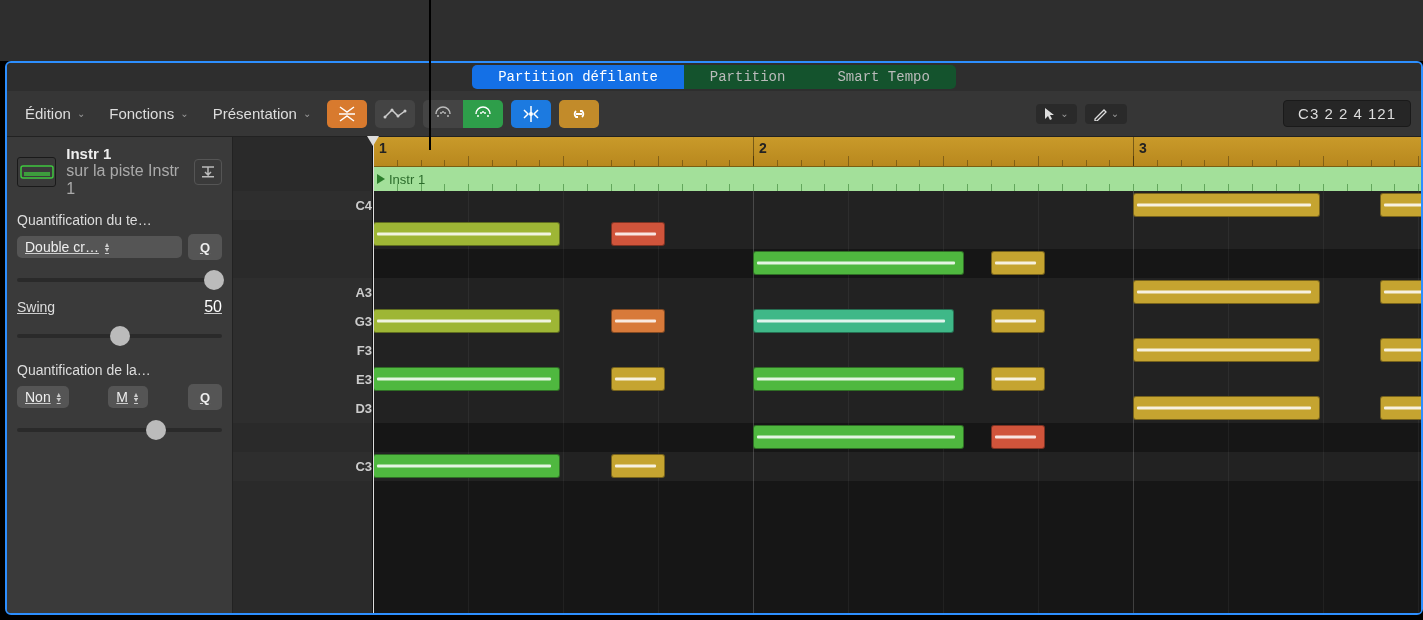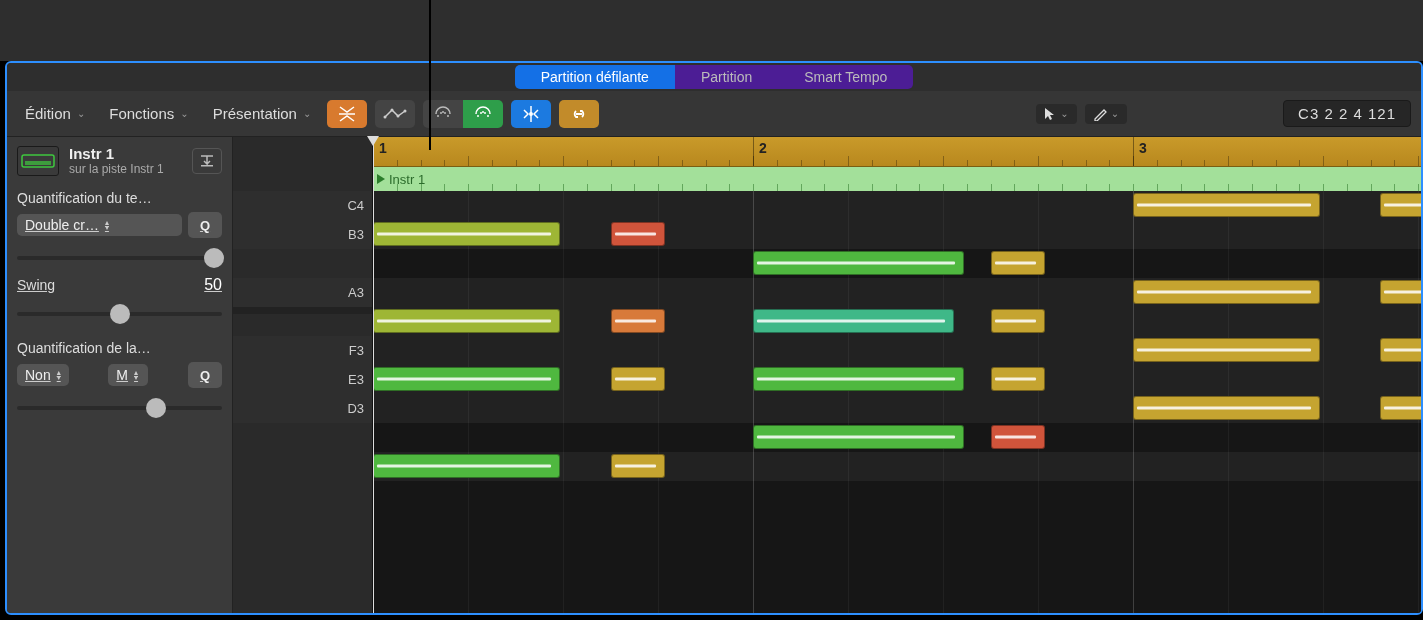--- a/index.html
+++ b/index.html
@@ -53,6 +53,7 @@
   display: flex;
   align-items: center;
   justify-content: center;
+  font-family: Liberation Mono, monospace;
 }
 .tab-seg {
   display: flex;

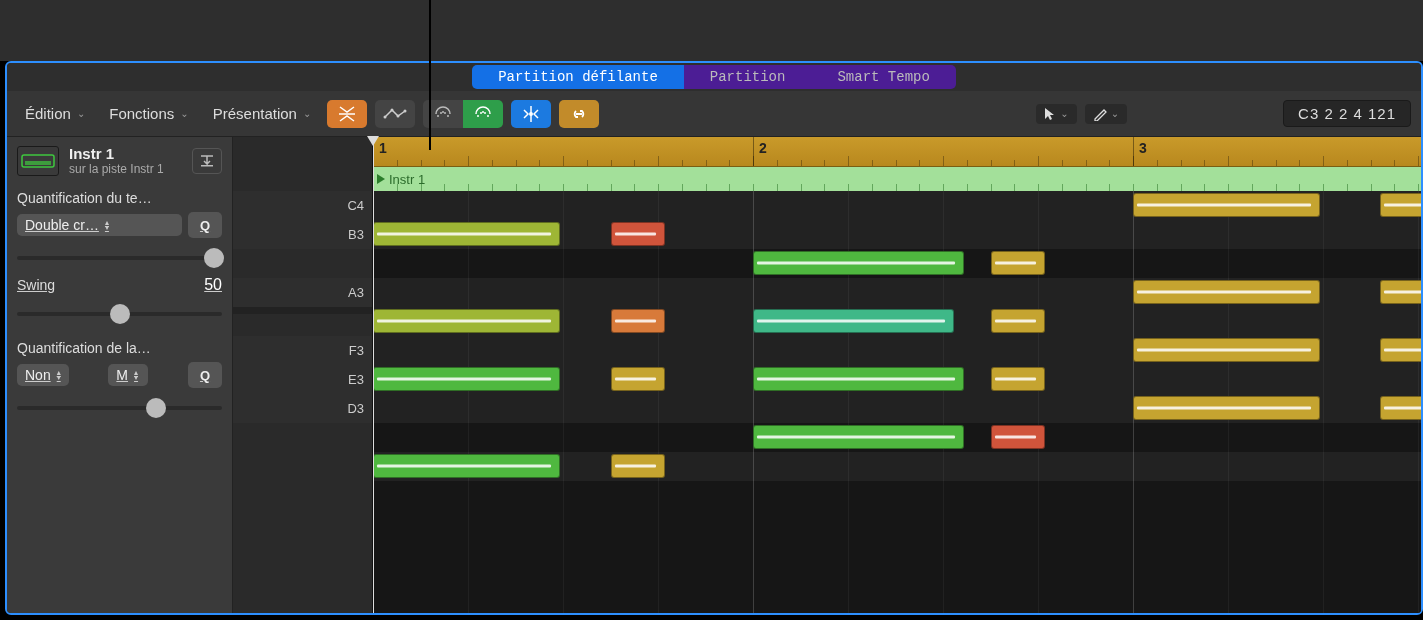--- a/index.html
+++ b/index.html
@@ -64,7 +64,7 @@
   padding: 4px 26px;
   font-size: 14px;
   color: #bbb;
-  background: #4c1d95;
+  background: #14532d;
   cursor: pointer;
 }
 .tab.active {

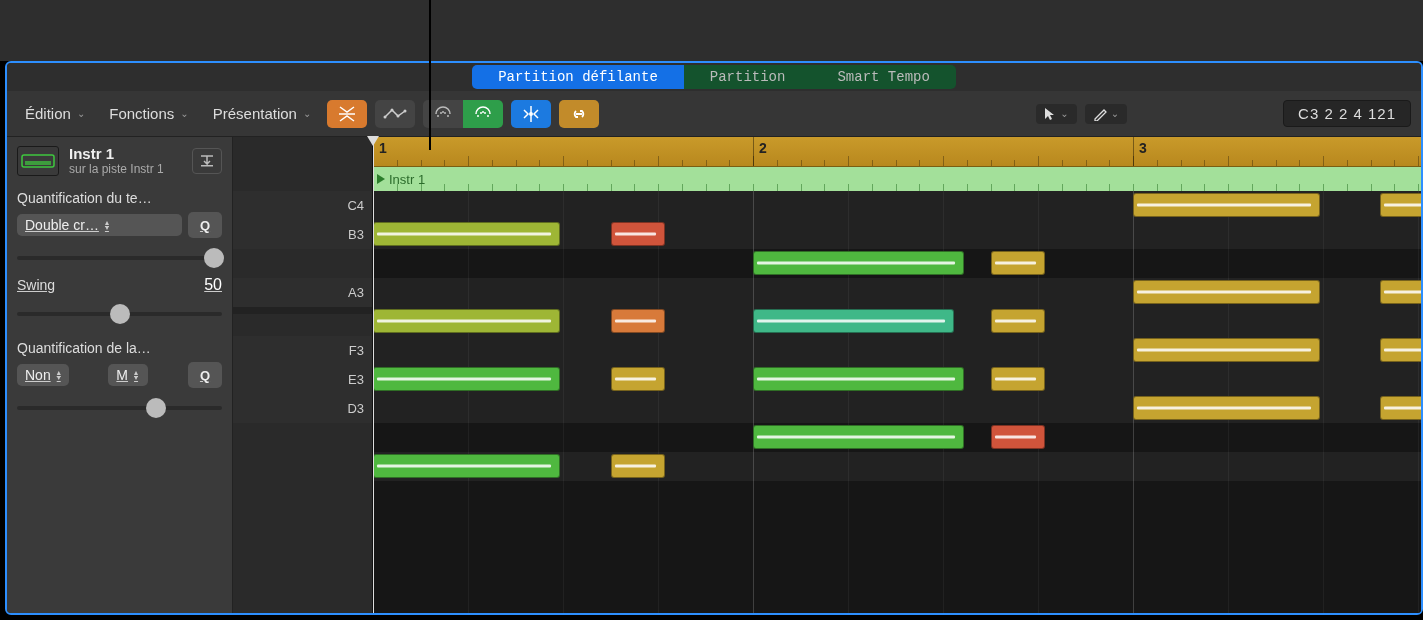--- a/index.html
+++ b/index.html
@@ -171,7 +171,7 @@
   justify-content: center;
 }
 .track-title { font-size: 15px; font-weight: 600; color: #eee; }
-.track-sub { font-size: 12px; color: #aaa; }
+.track-sub { font-size: 16px; color: #aaa; }
 .catch-btn {
   width: 30px; height: 26px;
   border: 1px solid #555;

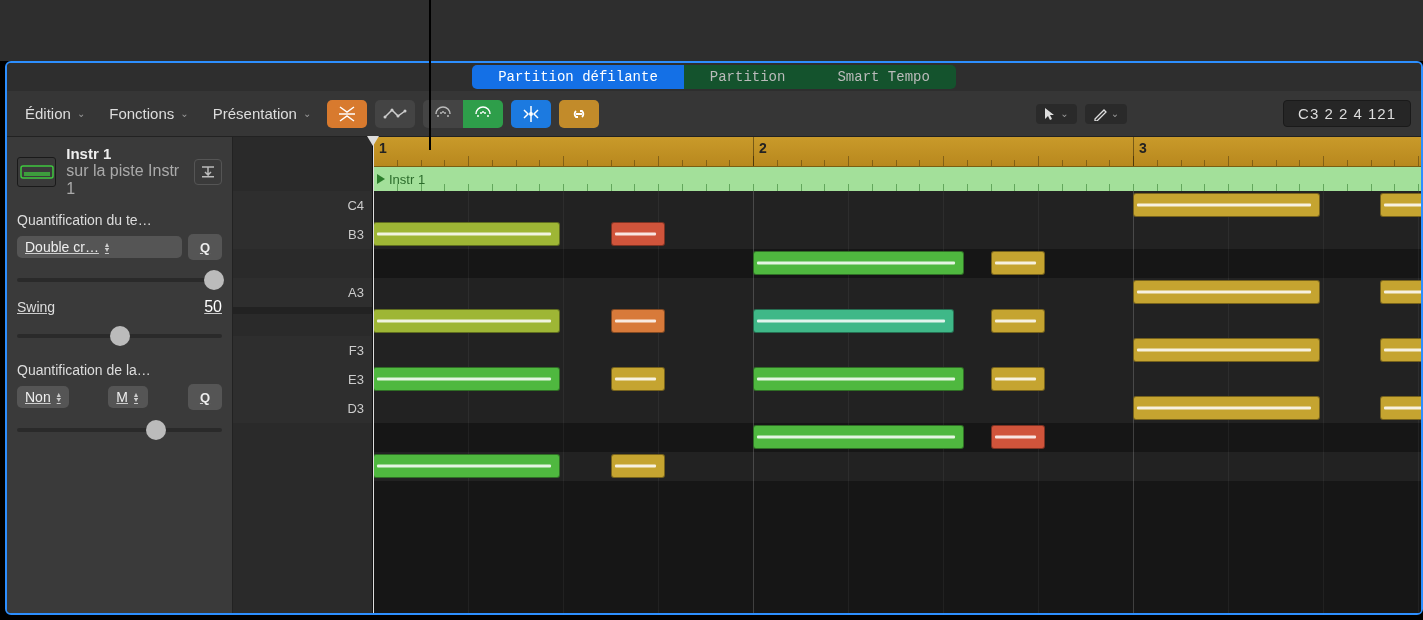--- a/index.html
+++ b/index.html
@@ -252,10 +252,11 @@
   left: 0; right: 0;
   display: flex;
   align-items: center;
-  padding-right: 8px;
+  padding-right: 0;
   justify-content: flex-end;
   font-size: 13px;
   color: #ccc;
+  font-weight: bold;
 }
 .note-row.black { background: #222; margin-top: 36px; }
 .note-row:not(.black) { background: #2e2e2e; }

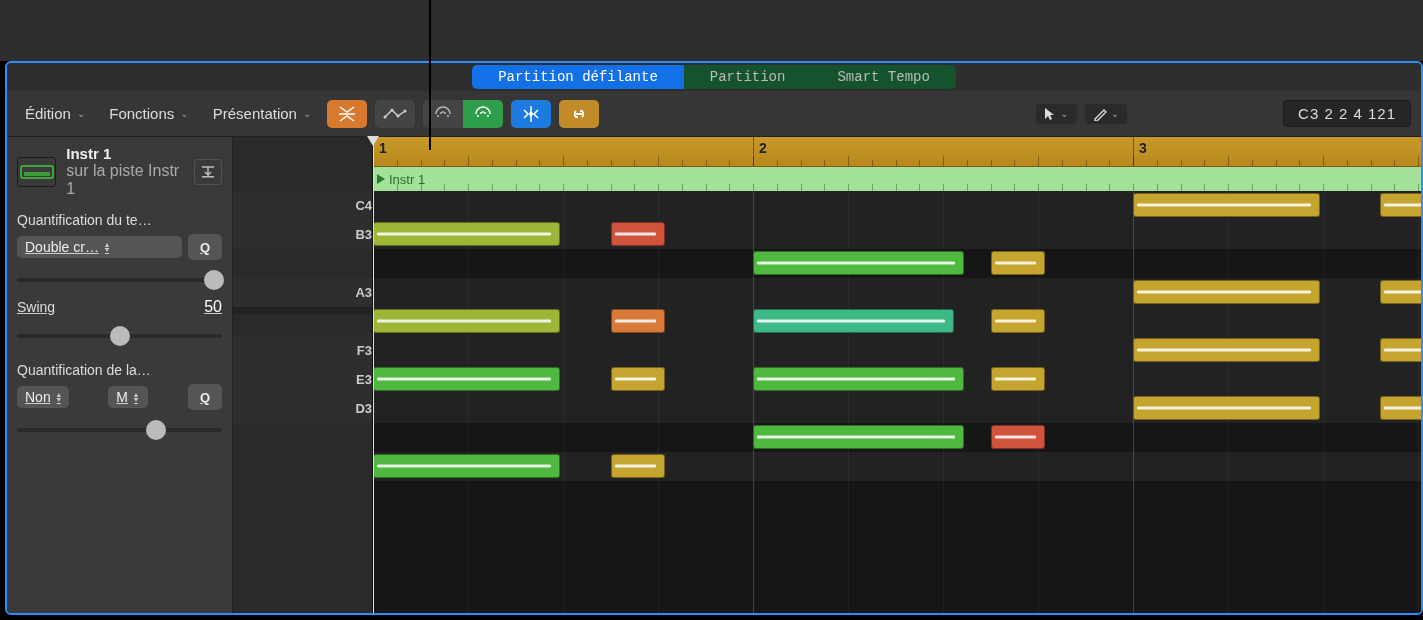--- a/index.html
+++ b/index.html
@@ -565,7 +565,6 @@
 
       <div class="note-col" id="note-col">
           <div class="note-row" style="top: 54px; height: 29px;">C4</div>
-          <div class="note-row" style="top: 83px; height: 29px;">B3</div>
           <div class="note-row black" style="top: 112px; height: 29px;">A#3</div>
           <div class="note-row" style="top: 141px; height: 29px;">A3</div>
           <div class="note-row" style="top: 199px; height: 29px;">F3</div>

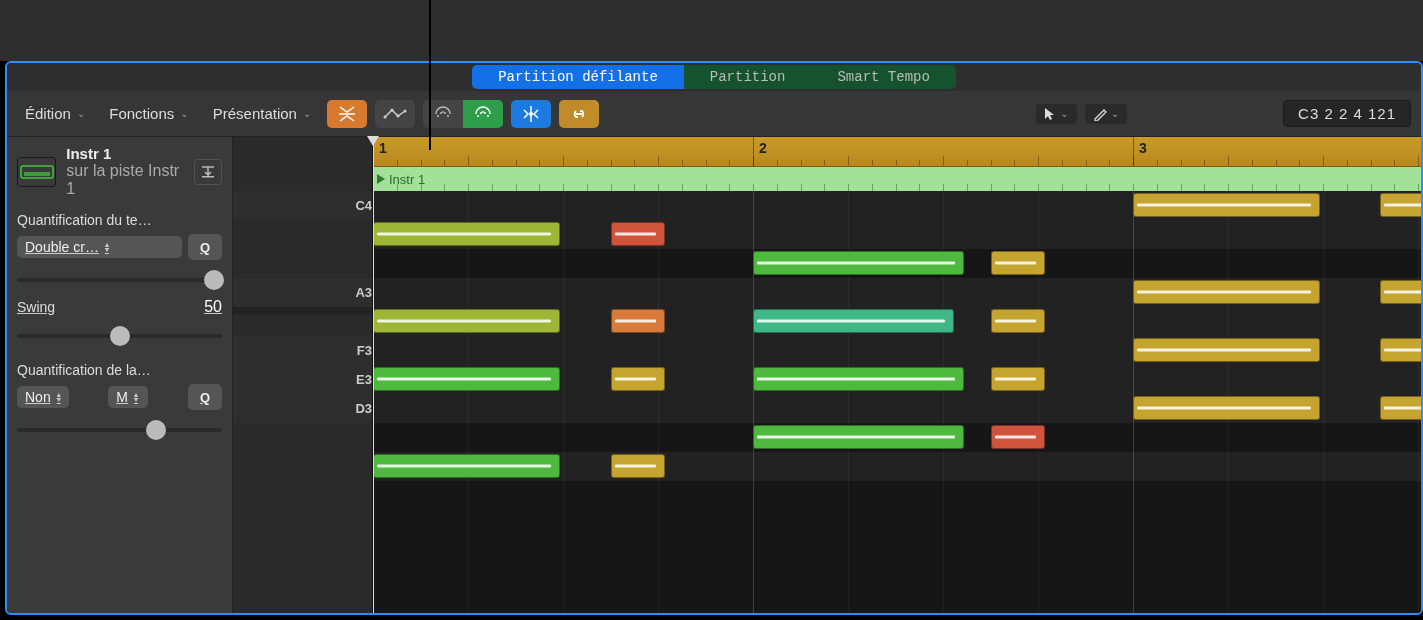--- a/index.html
+++ b/index.html
@@ -567,6 +567,7 @@
           <div class="note-row" style="top: 54px; height: 29px;">C4</div>
           <div class="note-row black" style="top: 112px; height: 29px;">A#3</div>
           <div class="note-row" style="top: 141px; height: 29px;">A3</div>
+          <div class="note-row" style="top: 170px; height: 29px;">G3</div>
           <div class="note-row" style="top: 199px; height: 29px;">F3</div>
           <div class="note-row" style="top: 228px; height: 29px;">E3</div>
           <div class="note-row" style="top: 257px; height: 29px;">D3</div>

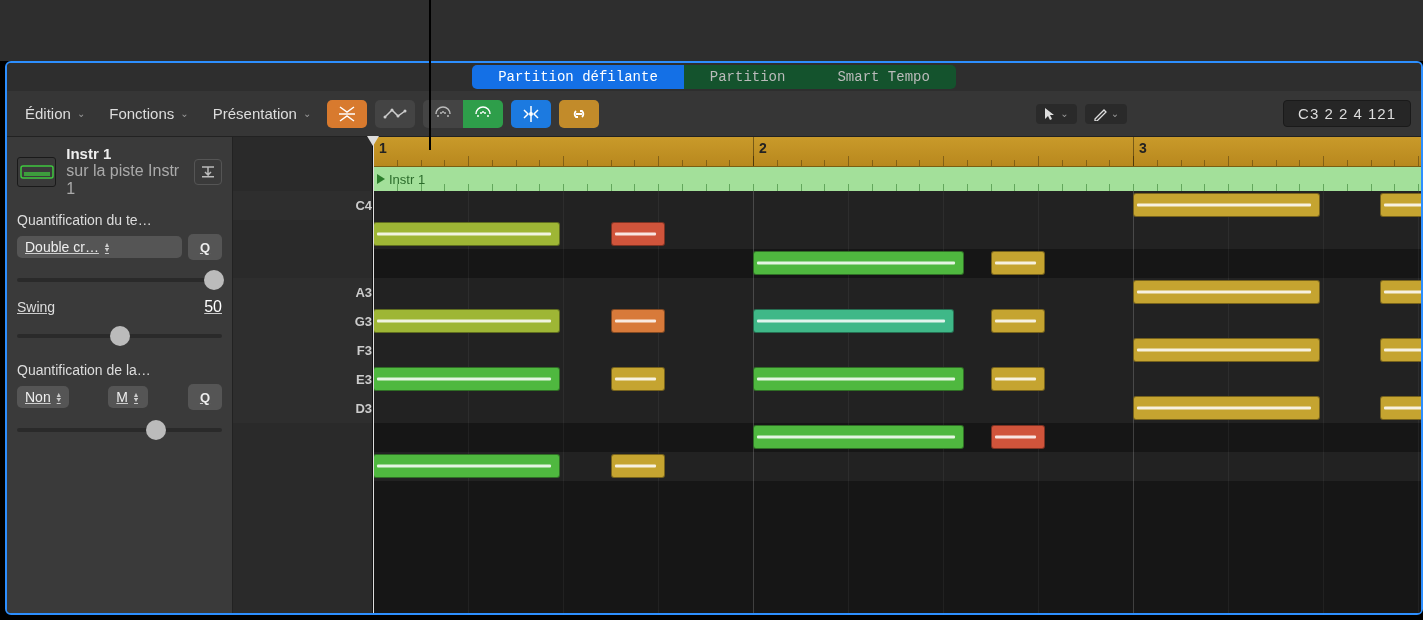--- a/index.html
+++ b/index.html
@@ -571,6 +571,7 @@
           <div class="note-row" style="top: 199px; height: 29px;">F3</div>
           <div class="note-row" style="top: 228px; height: 29px;">E3</div>
           <div class="note-row" style="top: 257px; height: 29px;">D3</div>
+          <div class="note-row" style="top: 315px; height: 29px;">C3</div>
         </div>
 
       <div class="ruler" id="ruler">

